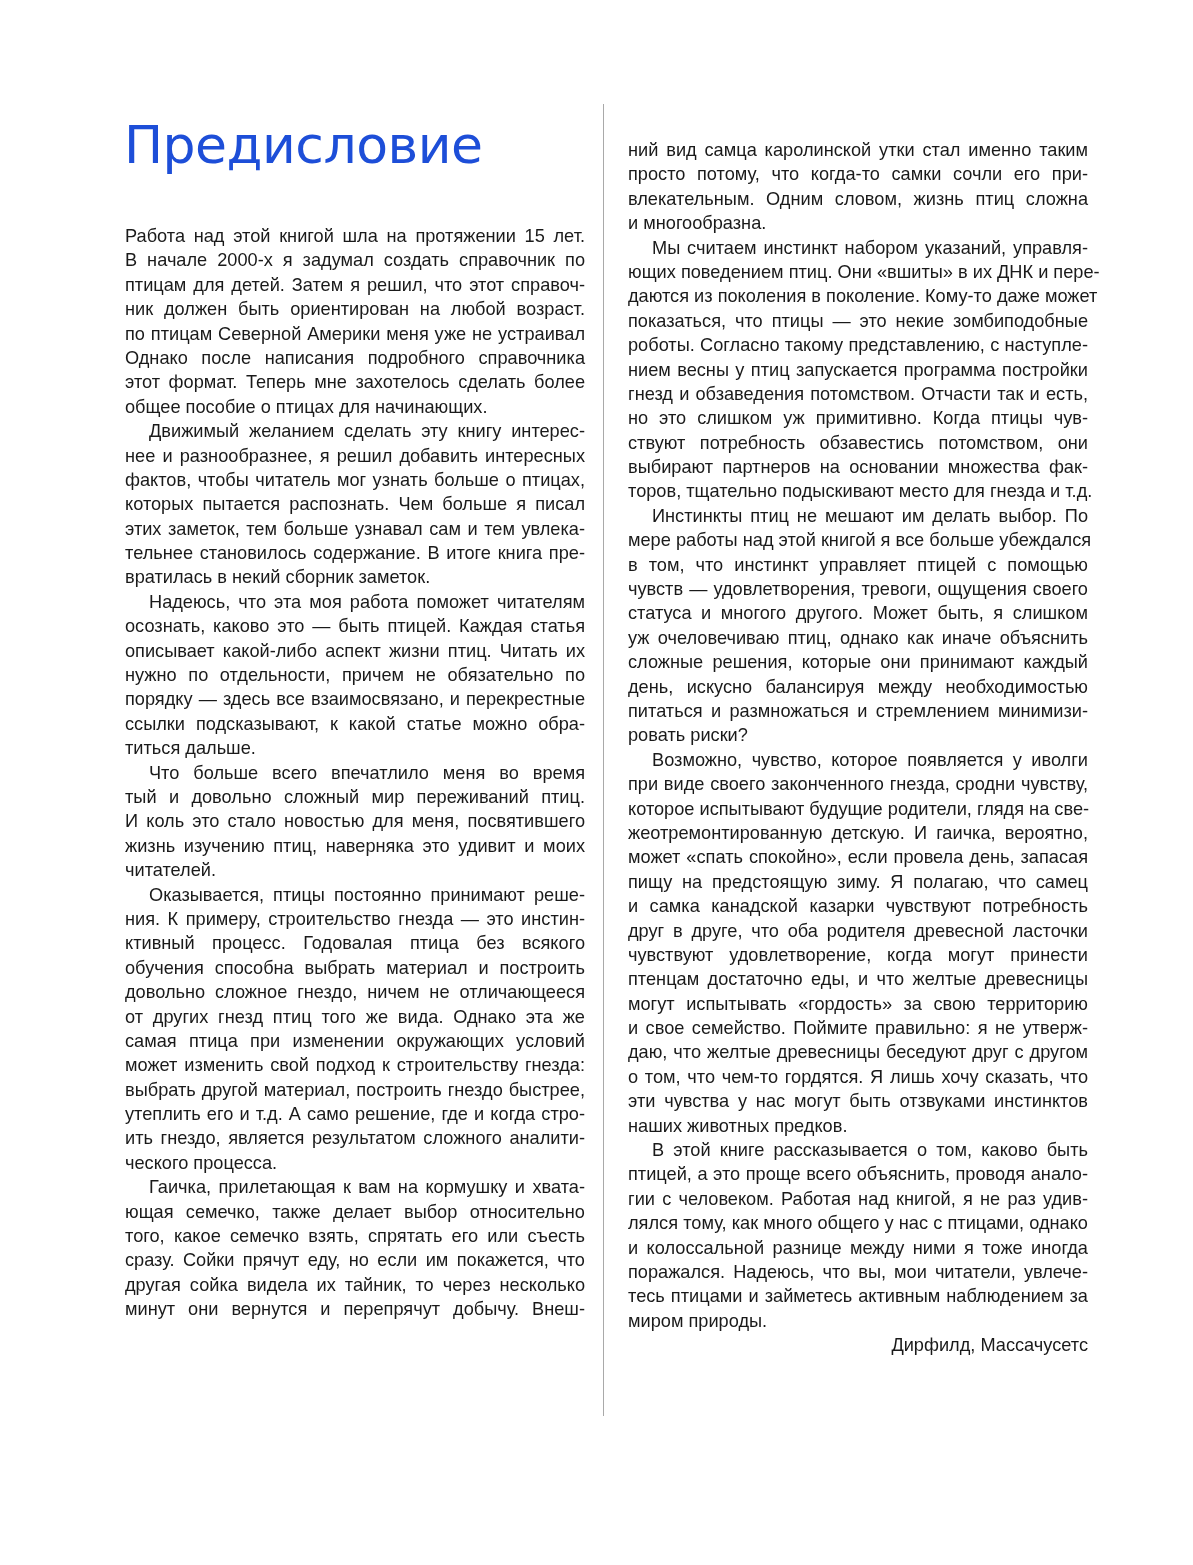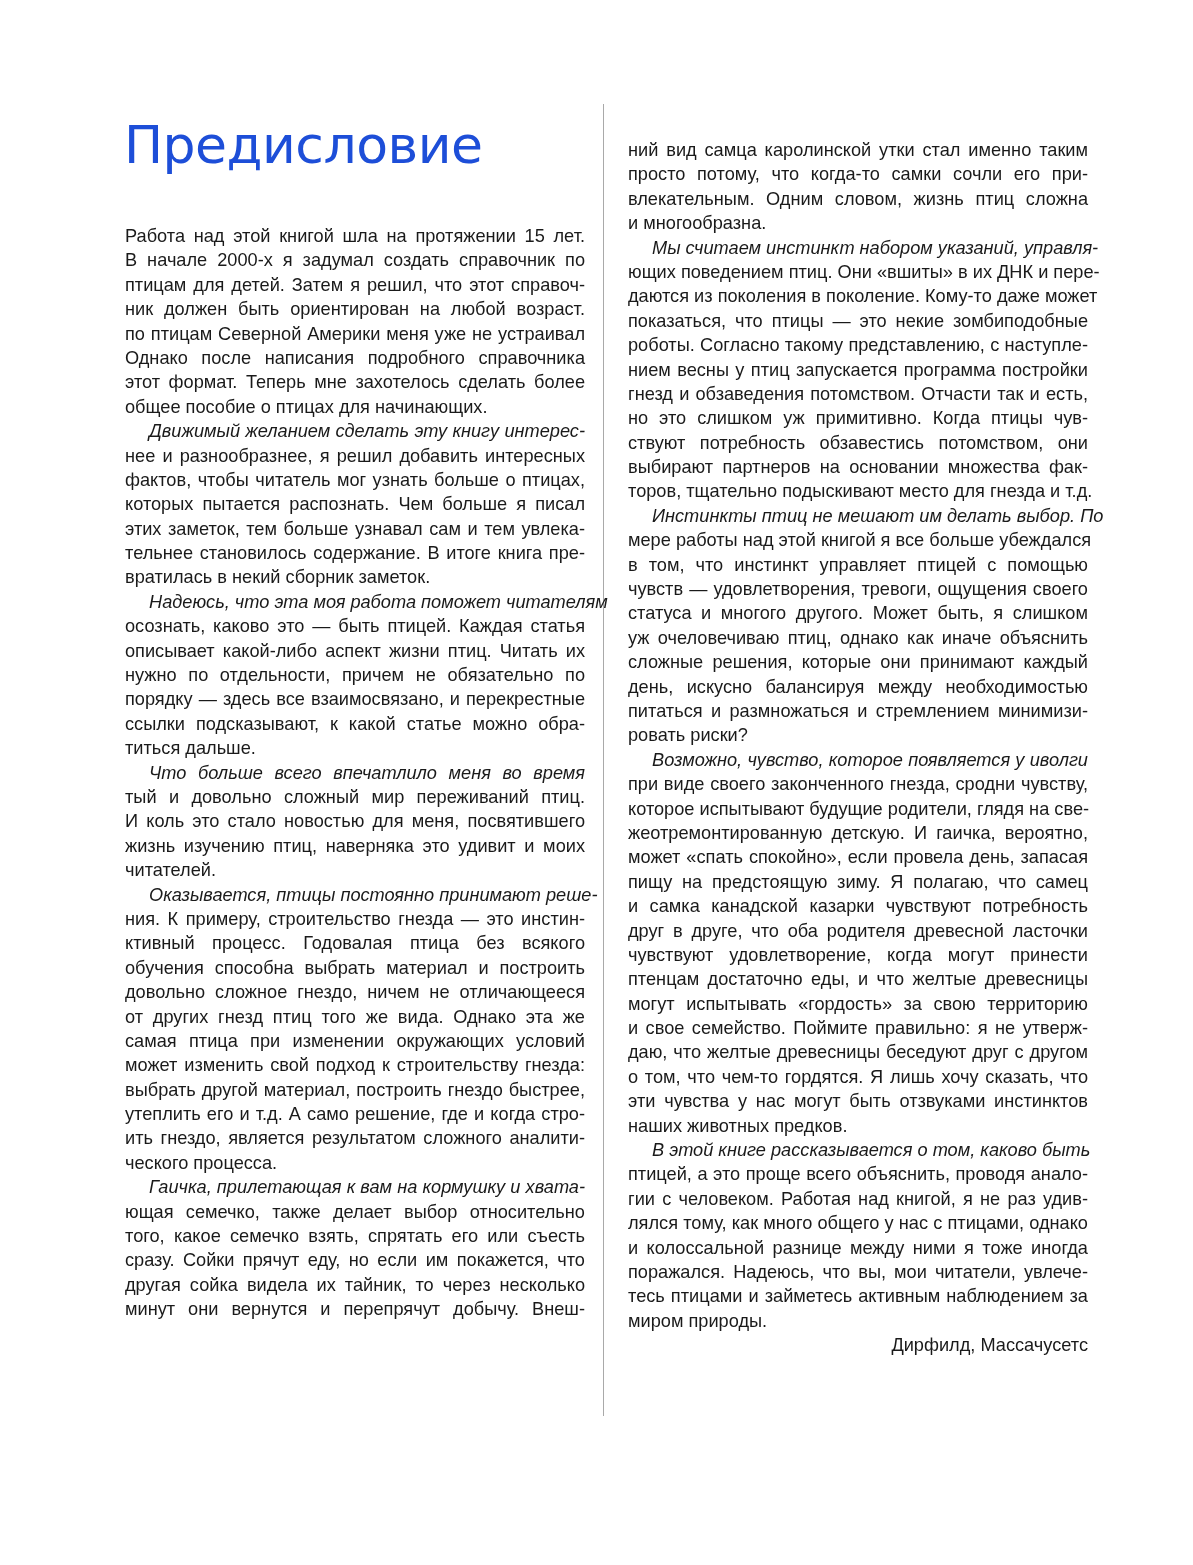--- a/index.html
+++ b/index.html
@@ -23,7 +23,7 @@
   .col-right { left: 628px; top: 126px; margin-top: 12px; }
   .line { display: block; white-space: nowrap; text-align: justify; text-align-last: justify; height: 24.4px; }
   .line.last { text-align-last: left; }
-  .line.indent { padding-left: 24px; font-style: italic; }
+  .line.indent { padding-left: 24px; }
   .signature { text-align: center; text-align-last: right; }
 </style>
 </head>

